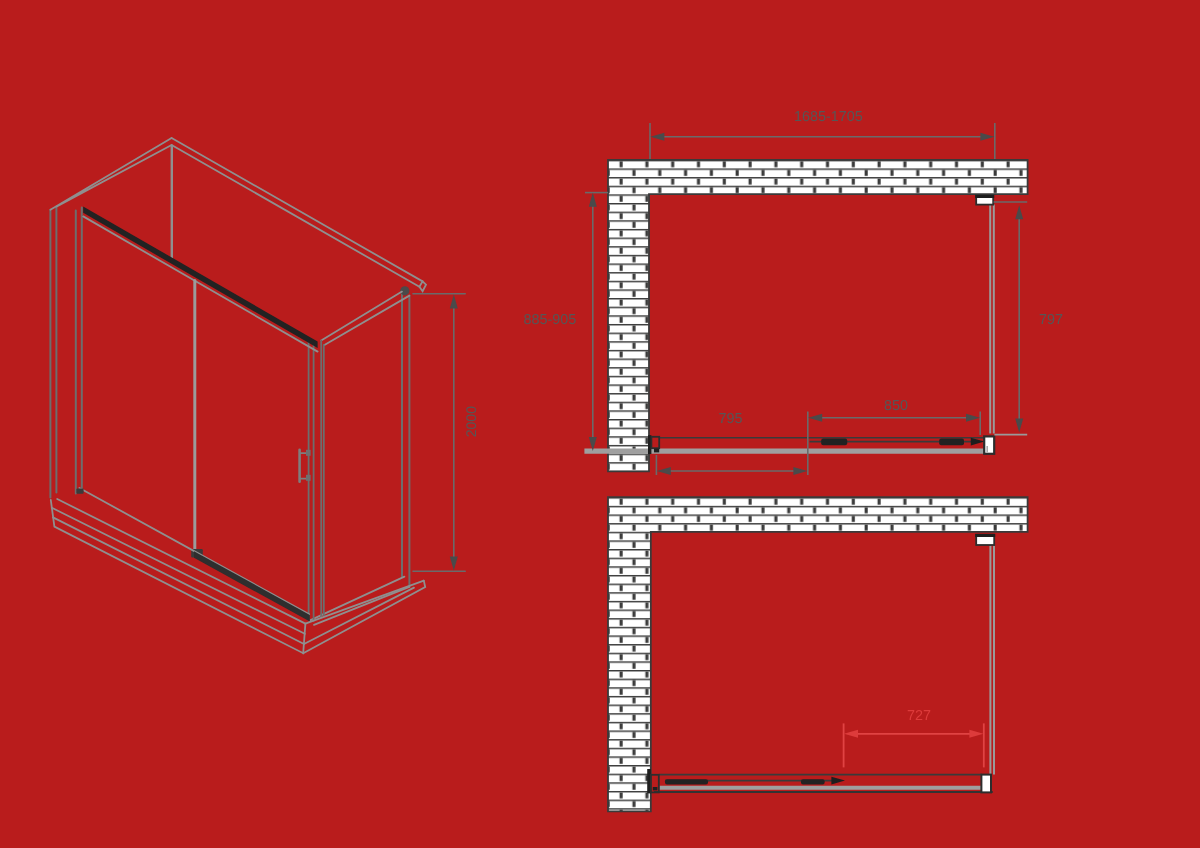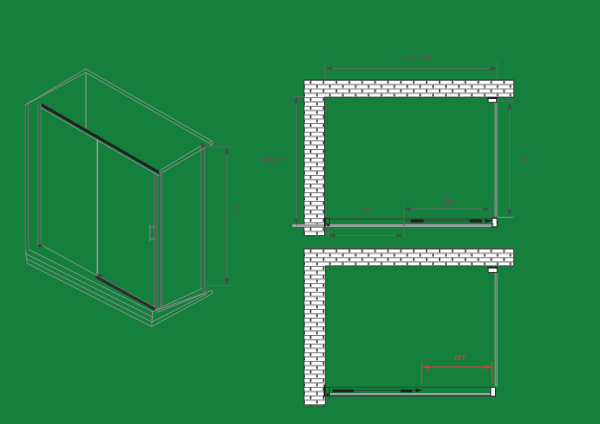--- a/index.html
+++ b/index.html
@@ -3,8 +3,8 @@
 <meta charset="utf-8">
 <style>
 html,body{margin:0;padding:0;background:#fff;}
-#page{width:600px;height:424px;position:relative;background:#15803d;overflow:hidden;
-font-family:"Liberation Sans", sans-serif;font-weight:bold;}
+#page{width:600px;height:424px;position:relative;background:#b91c1c;overflow:hidden;
+font-family:"Liberation Sans", sans-serif;}
 svg{position:absolute;left:0;top:0;}
 text{font-family:"Liberation Sans", sans-serif;fill:#565656;}
 </style>

